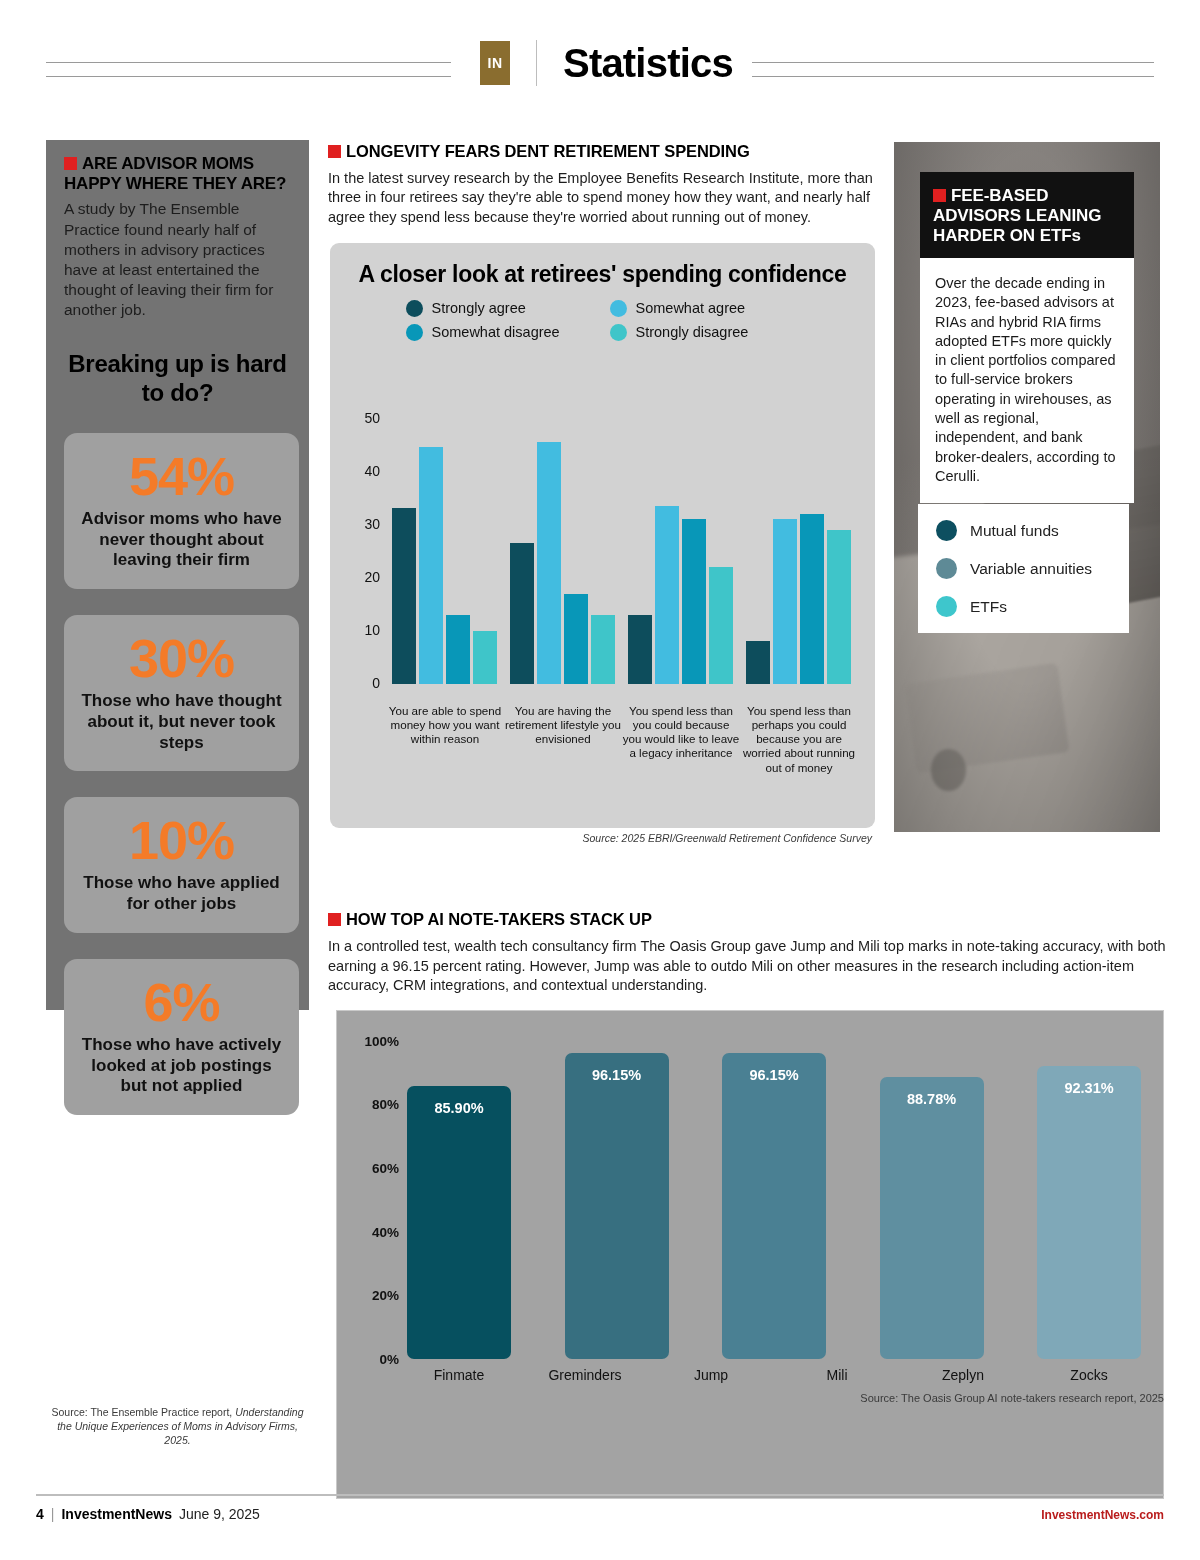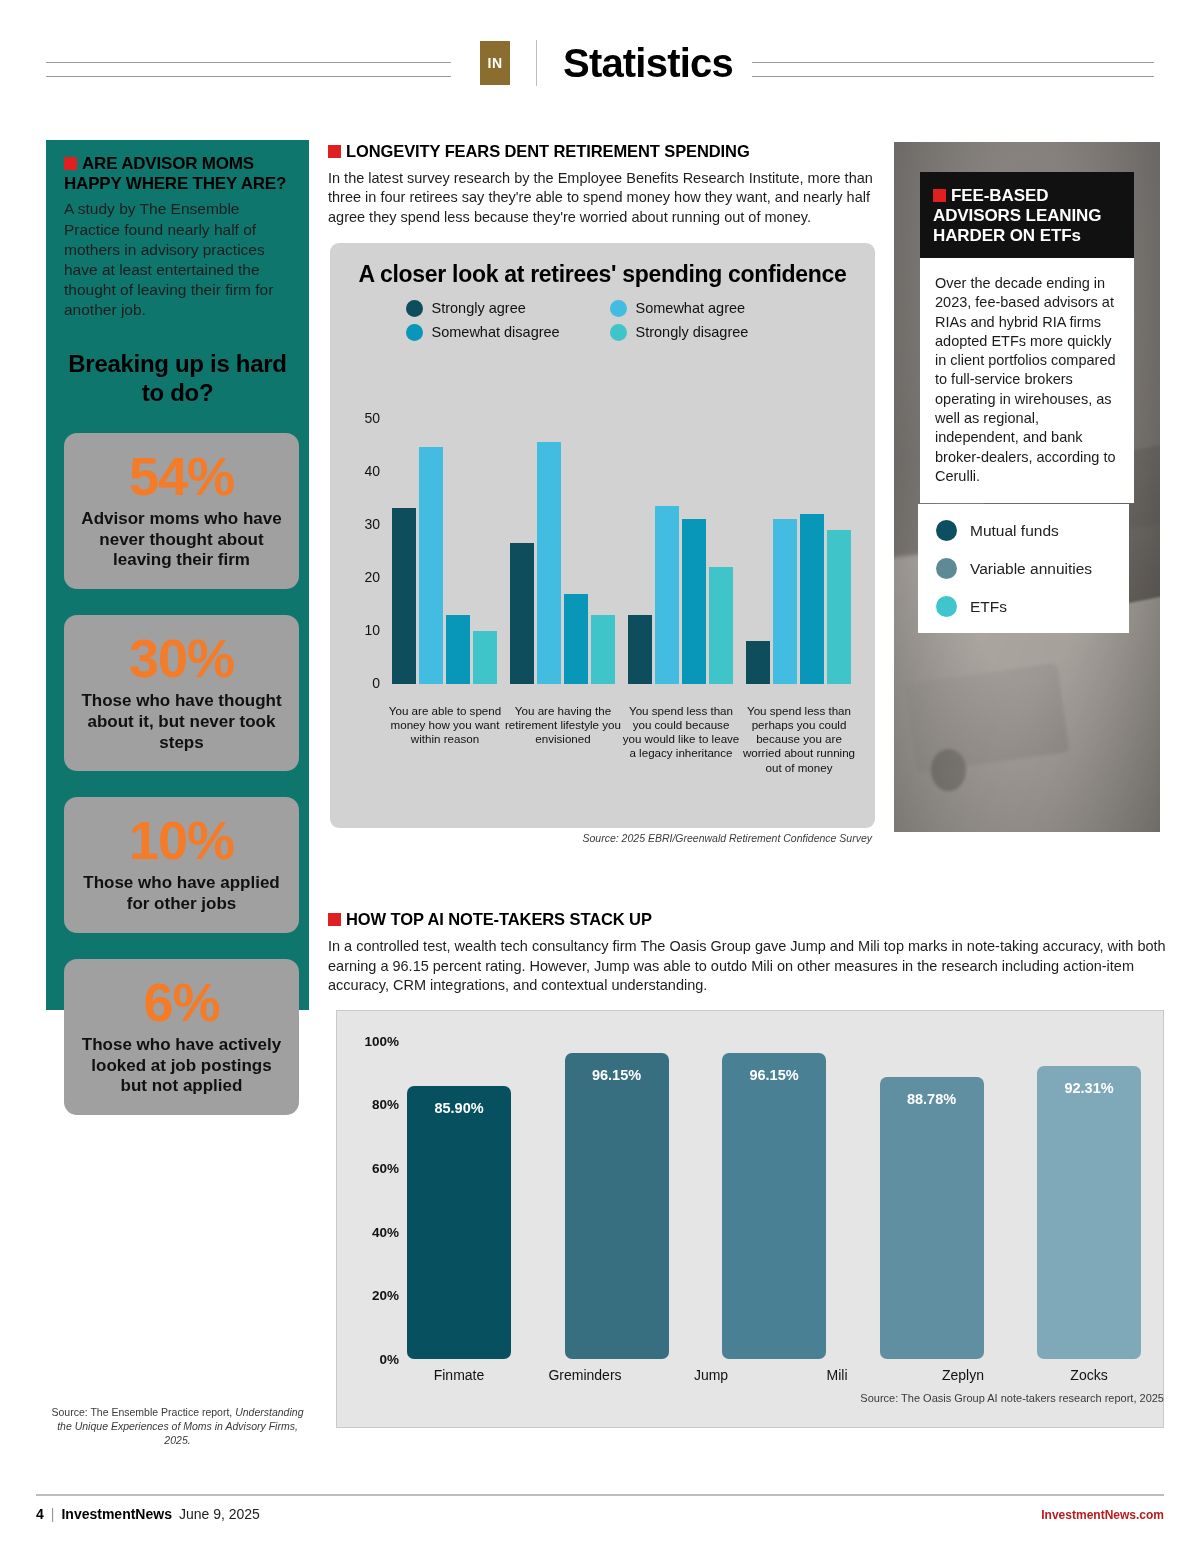--- a/index.html
+++ b/index.html
@@ -26,7 +26,7 @@
   .brand-title{font-size:40px;font-weight:700;letter-spacing:-.8px;line-height:1;color:#000;}
 
   
-  .sidebar{position:absolute;left:46px;top:140px;width:263px;height:870px;background:#0f766e;}
+  .sidebar{position:absolute;left:46px;top:140px;width:263px;height:870px;background:#737373;}
   .sb-inner{padding:14px 18px 0 18px;}
   .sq{display:inline-block;width:13px;height:13px;background:#e02020;
       vertical-align:baseline;margin-right:5px;position:relative;top:1px;}

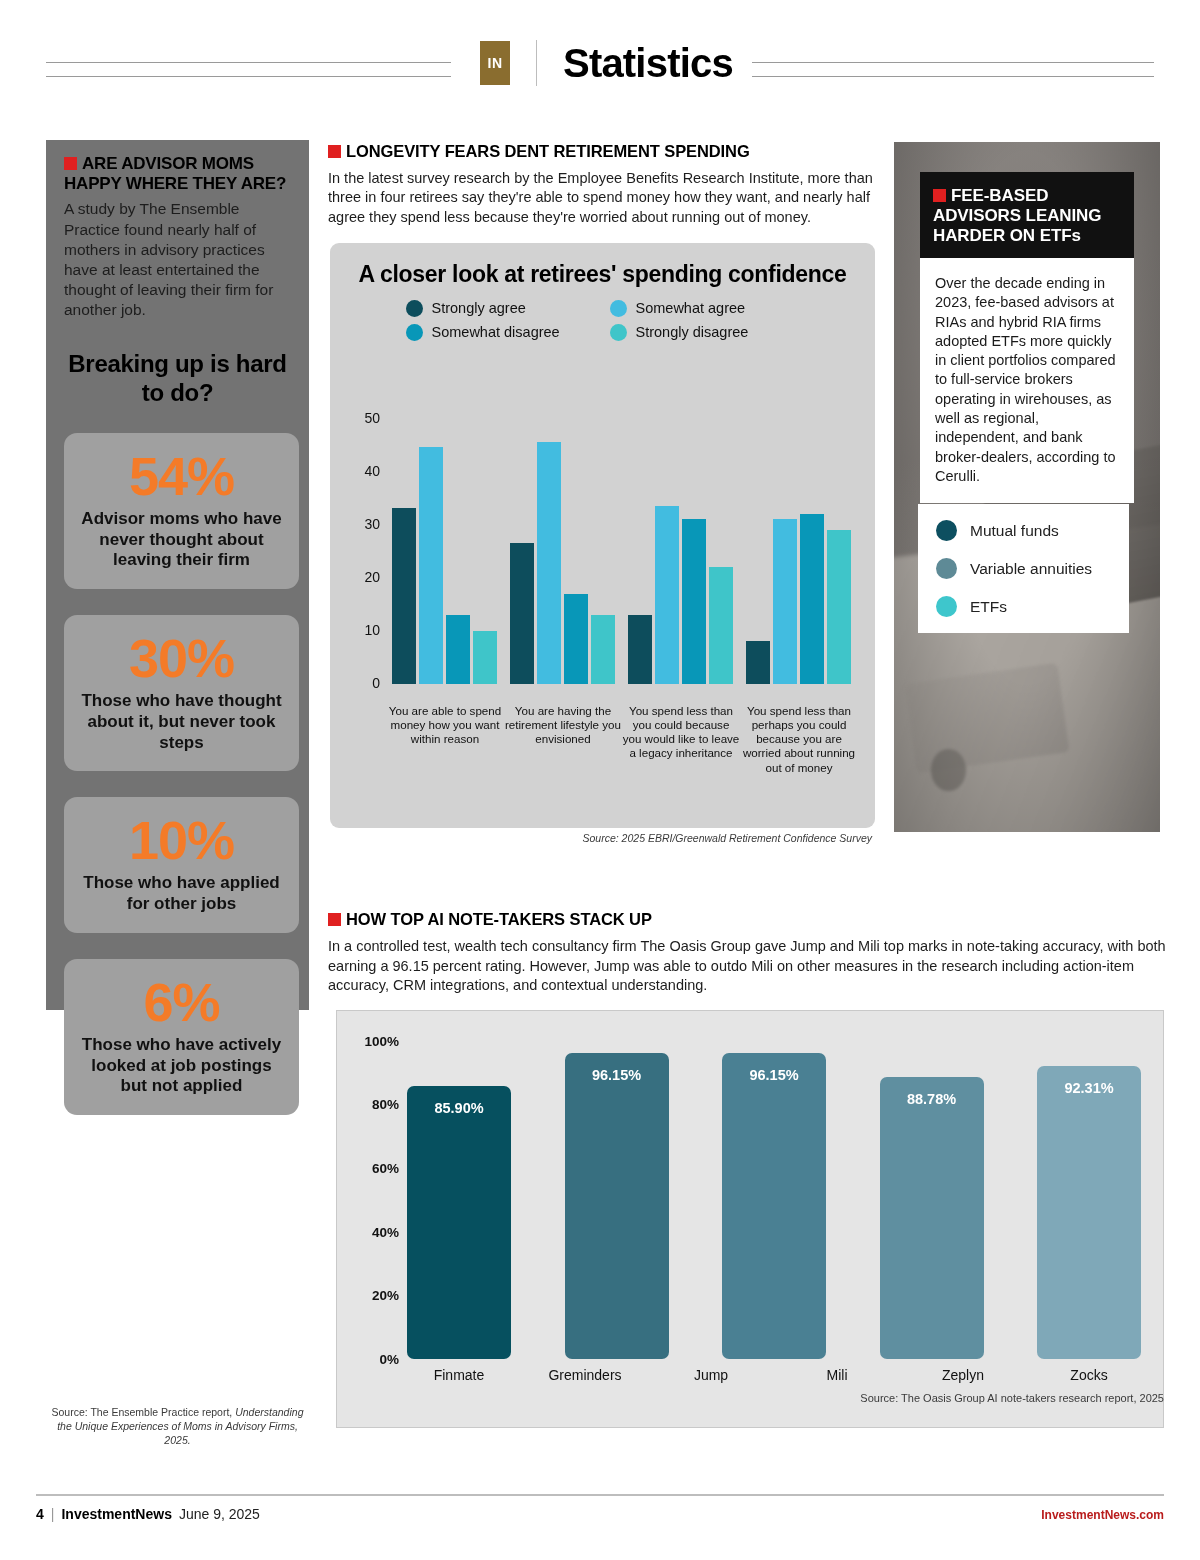--- a/index.html
+++ b/index.html
@@ -106,8 +106,8 @@
   
   .art2{position:absolute;left:328px;top:910px;width:838px;}
   .art2 .art-body{font-size:14.5px;line-height:1.36;}
-  .chart2{position:absolute;left:336px;top:1010px;width:828px;height:418px;
-          background:#e5e5e5;border:1px solid #c9c9c9;box-sizing:border-box;}
+  .chart2{position:absolute;left:336px;top:1010px;width:828px;height:489px;
+          background:#a3a3a3;border:1px solid #c9c9c9;box-sizing:border-box;}
   .plot2{position:absolute;left:0;top:0;width:828px;height:418px;}
   .y2{position:absolute;left:14px;top:30px;width:48px;height:318px;}
   .y2 .t{position:absolute;right:0;font-size:13.5px;color:#111;transform:translateY(-50%);font-weight:600;}

